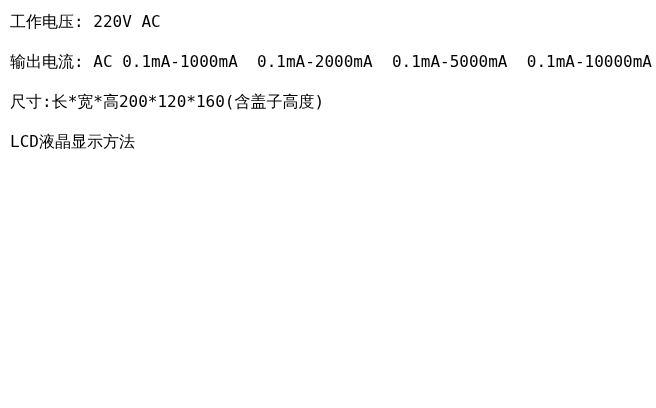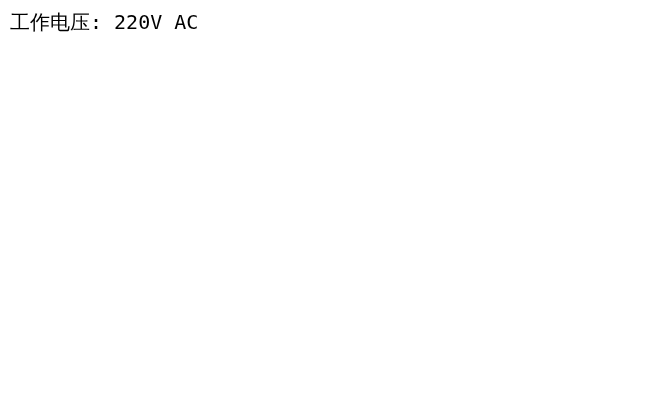--- a/index.html
+++ b/index.html
@@ -18,7 +18,7 @@
     height: 408px;
     padding: 2px 4px 0 10px;
     font-family: "DejaVu Sans Mono", "Liberation Mono", monospace;
-    font-size: 20px;
+    font-size: 16px;
     color: #000000;
     font-weight: 400;
   }

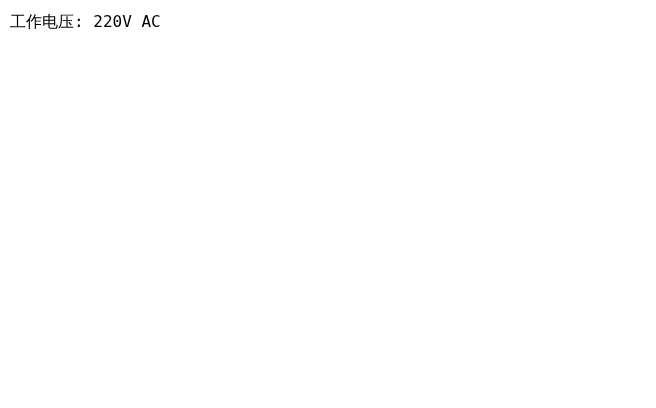--- a/index.html
+++ b/index.html
@@ -34,6 +34,7 @@
 
 <div class="doc">
   <div class="line">工作电压: 220V AC</div>
+  <div class="line">输出电流: AC 0.1mA-1000mA  0.1mA-2000mA  0.1mA-5000mA  0.1mA-10000mA</div>
 </div>
 
 </body></html>

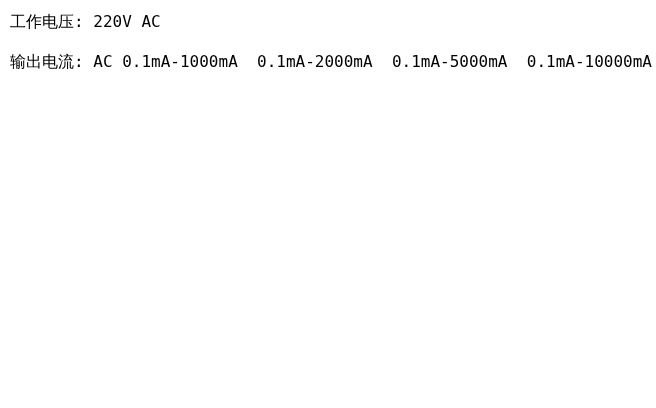--- a/index.html
+++ b/index.html
@@ -35,6 +35,7 @@
 <div class="doc">
   <div class="line">工作电压: 220V AC</div>
   <div class="line">输出电流: AC 0.1mA-1000mA  0.1mA-2000mA  0.1mA-5000mA  0.1mA-10000mA</div>
+  <div class="line">尺寸:长*宽*高200*120*160(含盖子高度)</div>
 </div>
 
 </body></html>

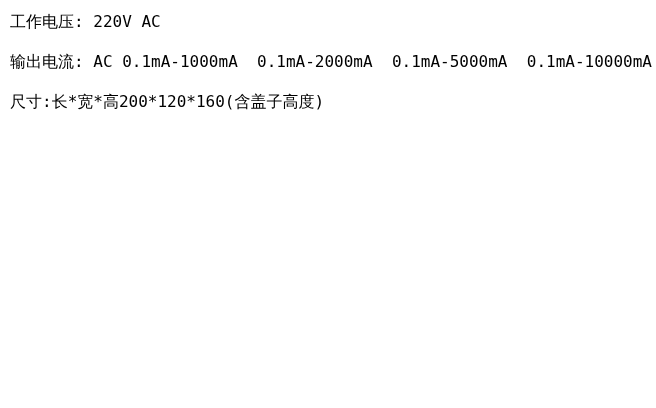--- a/index.html
+++ b/index.html
@@ -36,6 +36,7 @@
   <div class="line">工作电压: 220V AC</div>
   <div class="line">输出电流: AC 0.1mA-1000mA  0.1mA-2000mA  0.1mA-5000mA  0.1mA-10000mA</div>
   <div class="line">尺寸:长*宽*高200*120*160(含盖子高度)</div>
+  <div class="line">LCD液晶显示方法</div>
 </div>
 
 </body></html>

